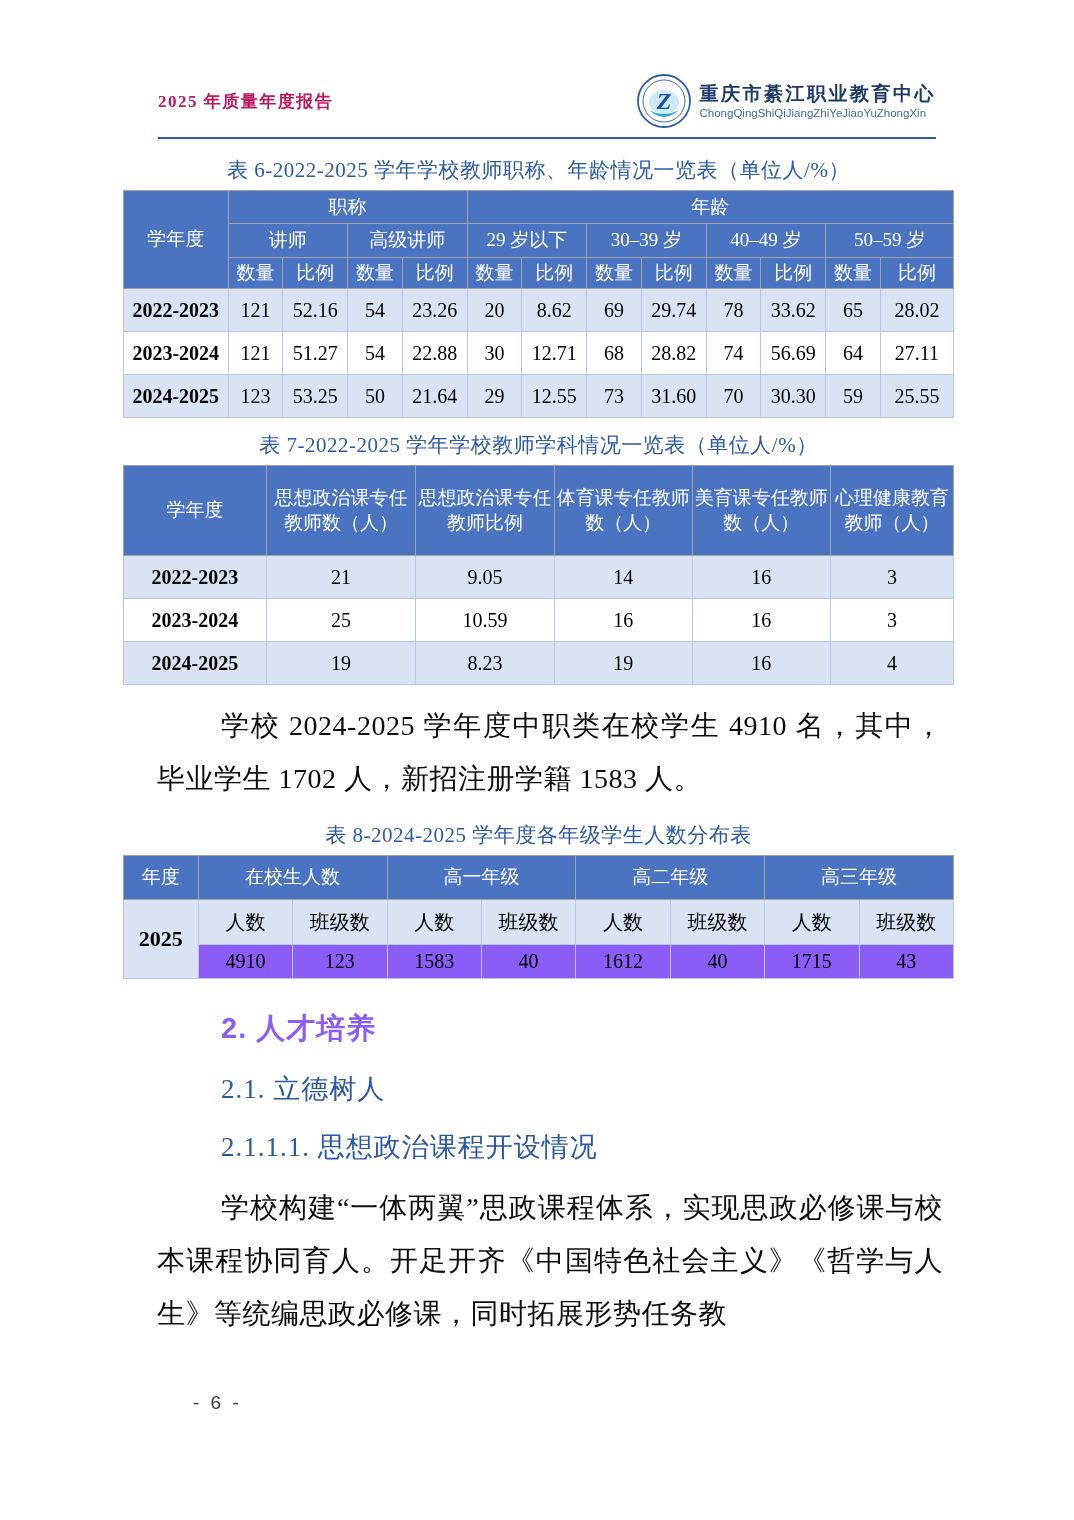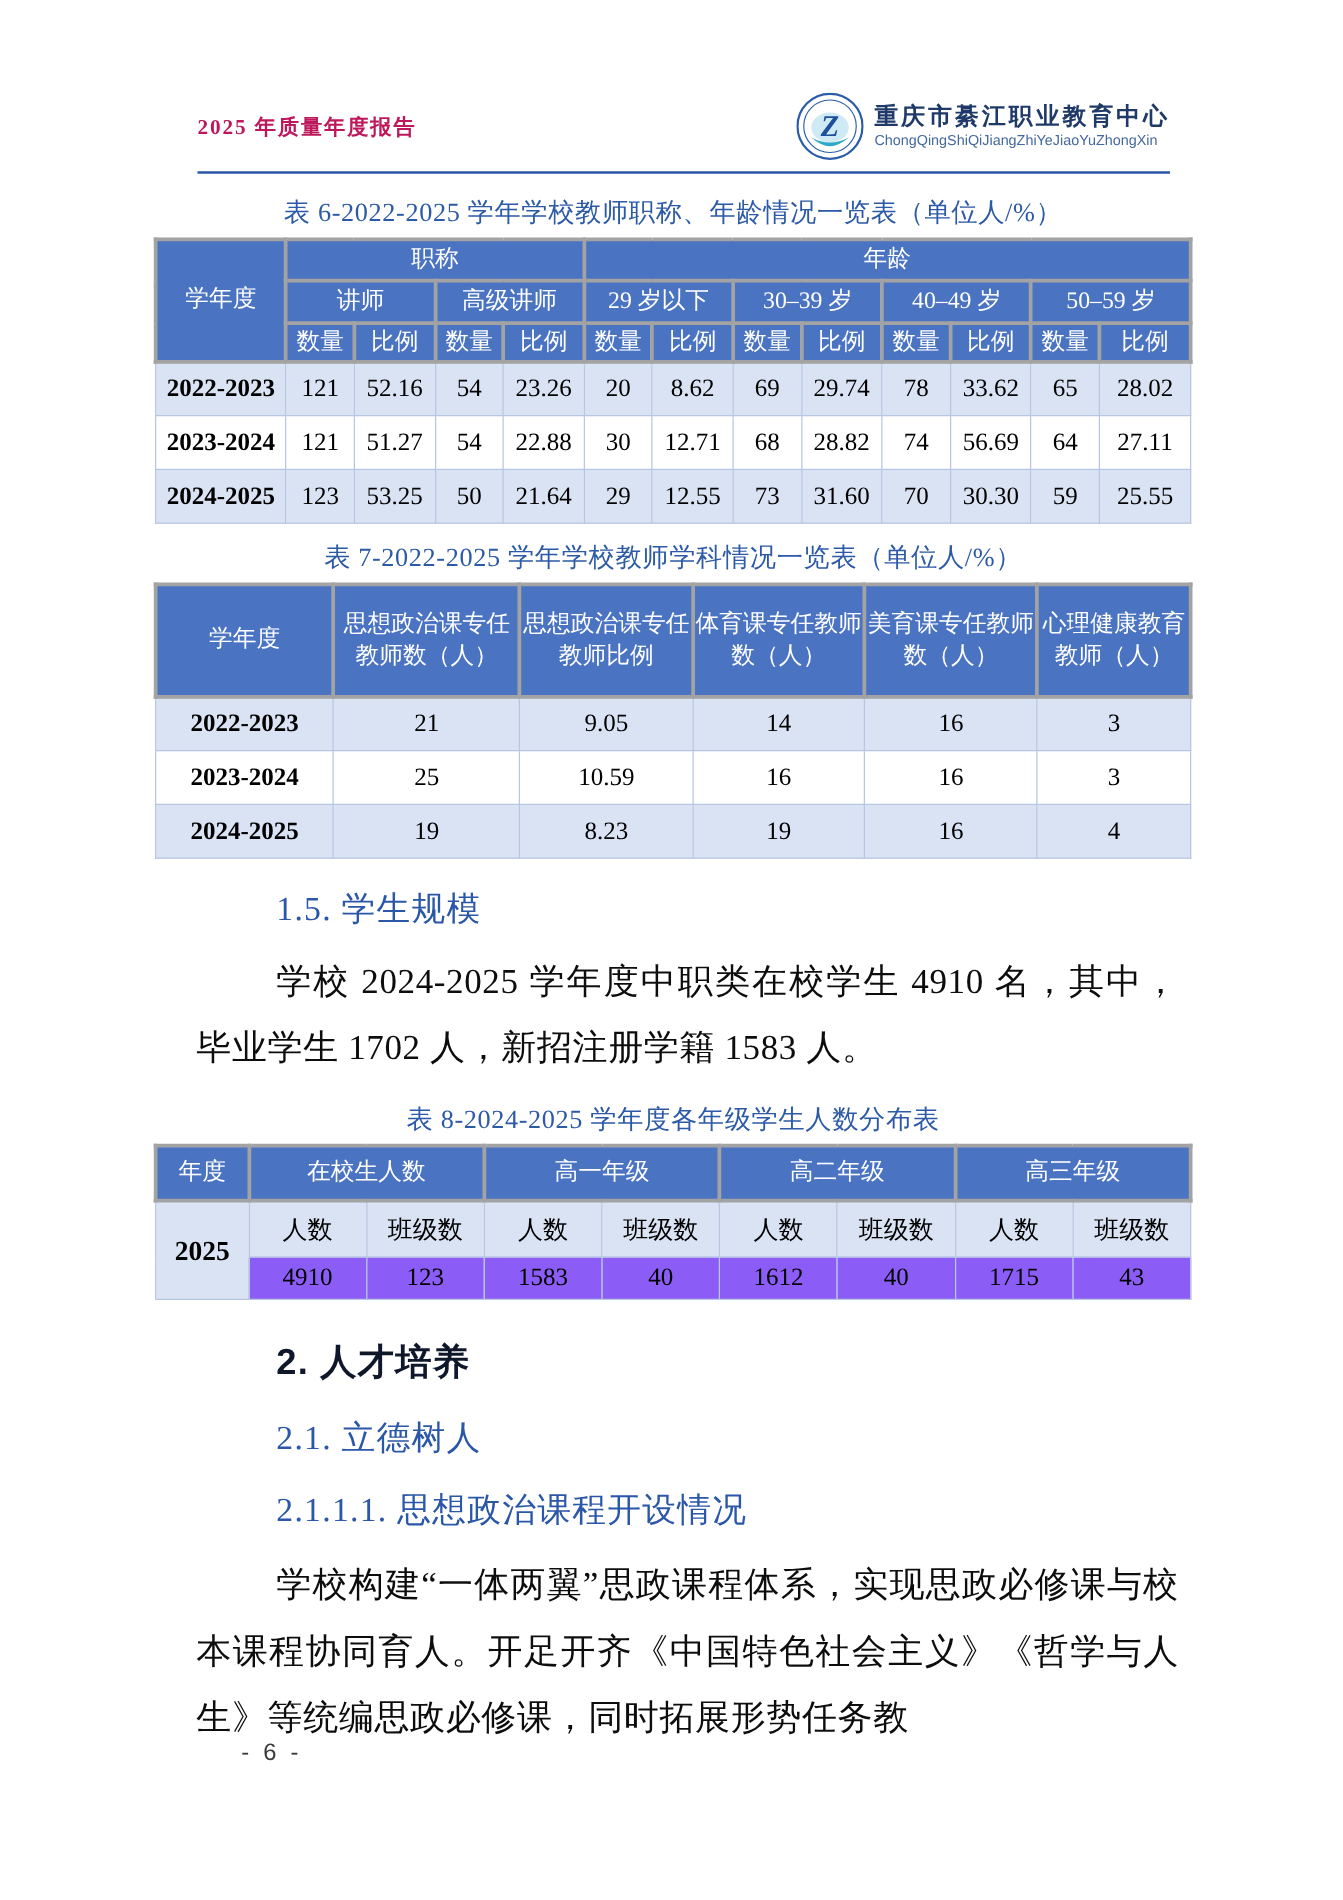--- a/index.html
+++ b/index.html
@@ -29,7 +29,7 @@
   
   table { border-collapse:collapse; width:831px; table-layout:fixed; margin-top:6px; }
   th { background:#4a73c2; color:#ffffff; font-weight:normal; font-size:19px;
-       border:3px solid #a3a3a3; text-align:center; vertical-align:middle; line-height:1.3; }
+       border:1px solid #a3a3a3; text-align:center; vertical-align:middle; line-height:1.3; }
   td { border:1px solid #b7c6e3; text-align:center; vertical-align:middle;
        font-size:20px; color:#000; background:#ffffff; }
   tr.alt td { background:#dae3f3; }

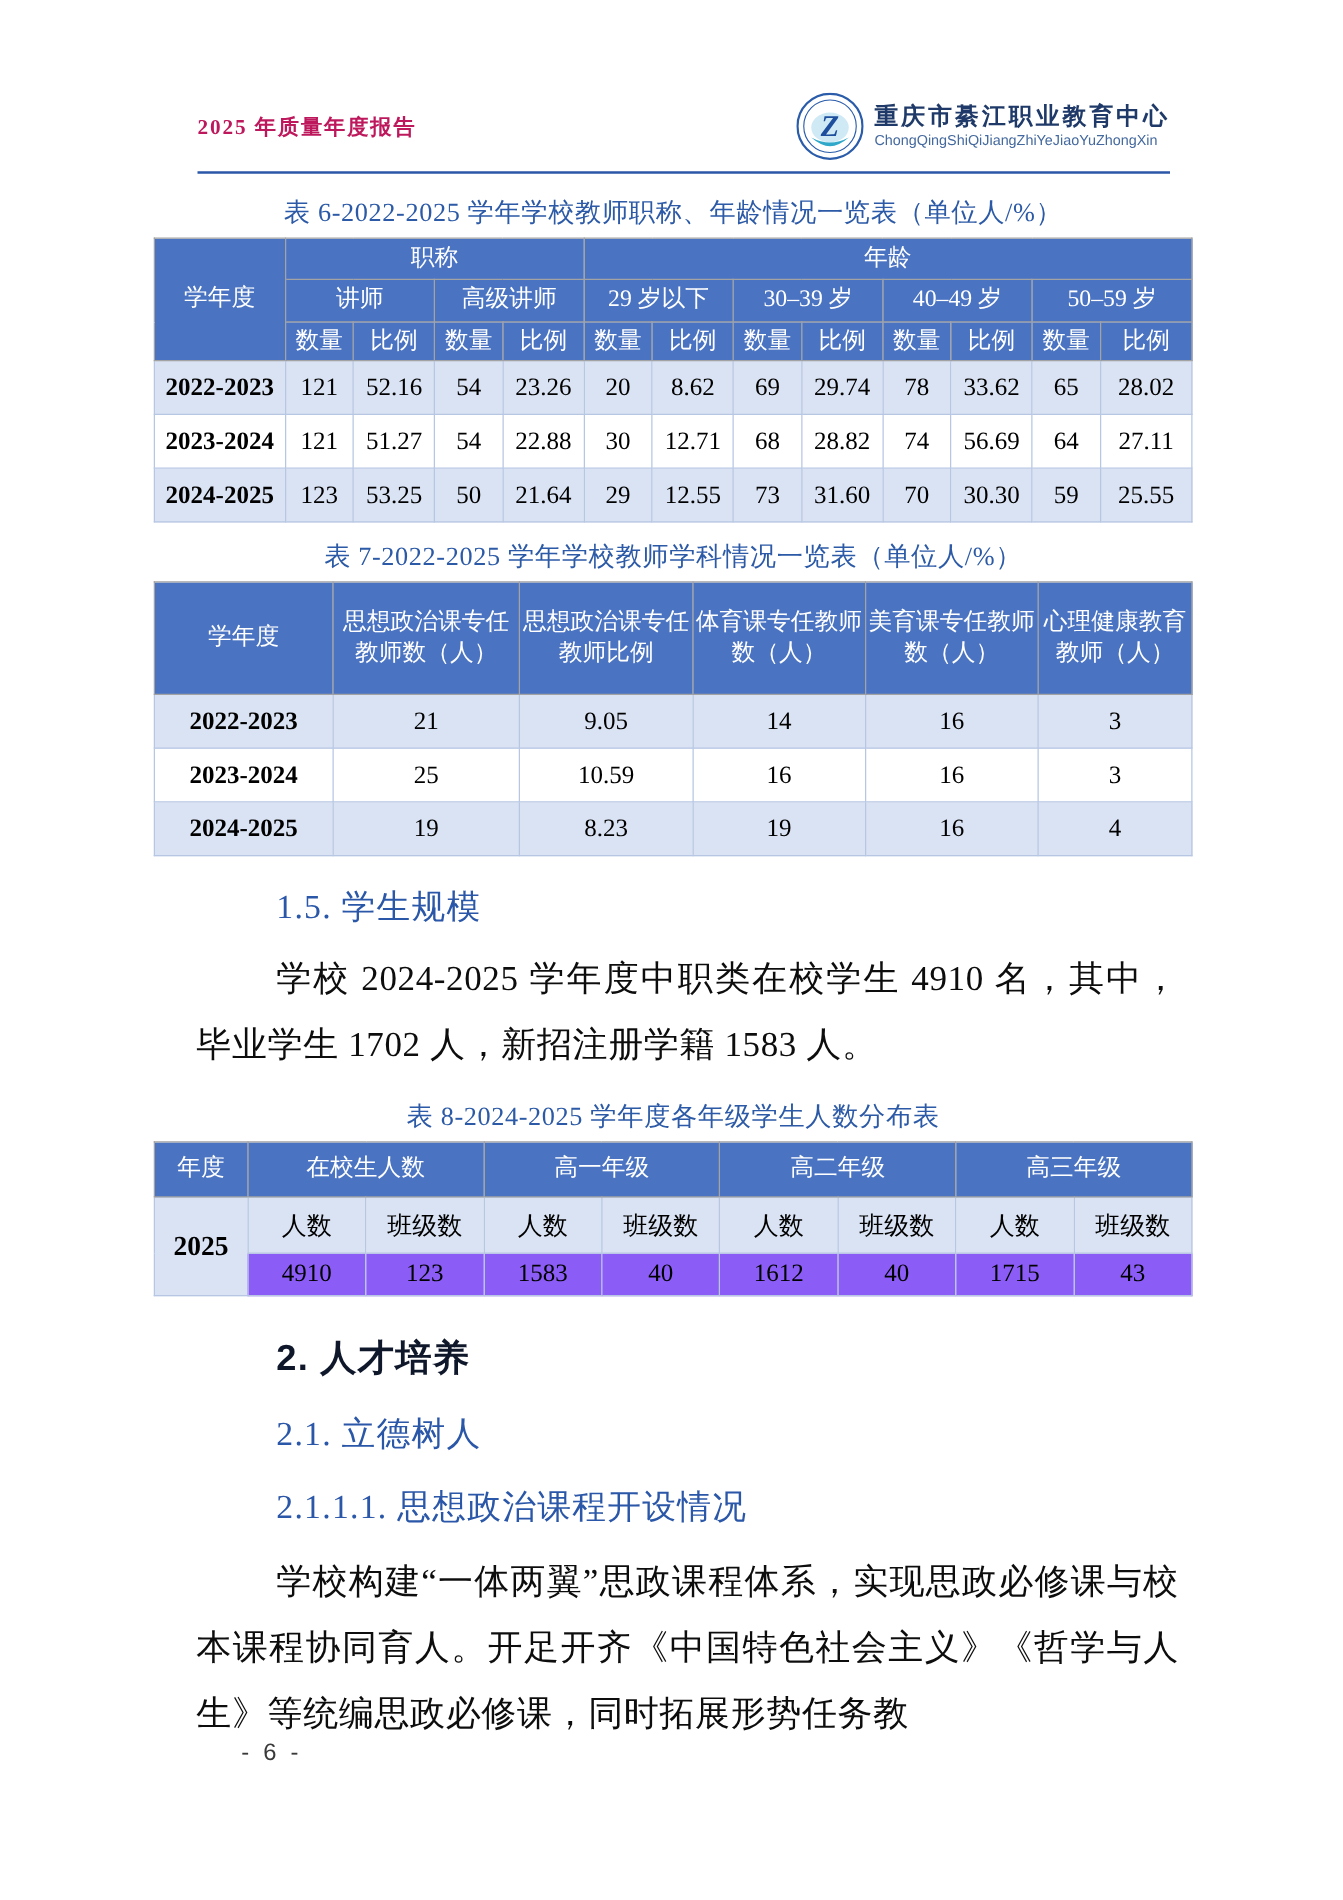--- a/index.html
+++ b/index.html
@@ -219,7 +219,6 @@
   </tbody>
     </table>
 
-  <div class="h-kai">1.5. 学生规模</div>
   <p class="para">学校 2024-2025 学年度中职类在校学生 4910 名，其中，毕业学生 1702 人，新招注册学籍 1583 人。</p>
 
   <div class="caption cap8">表 8-2024-2025 学年度各年级学生人数分布表</div>

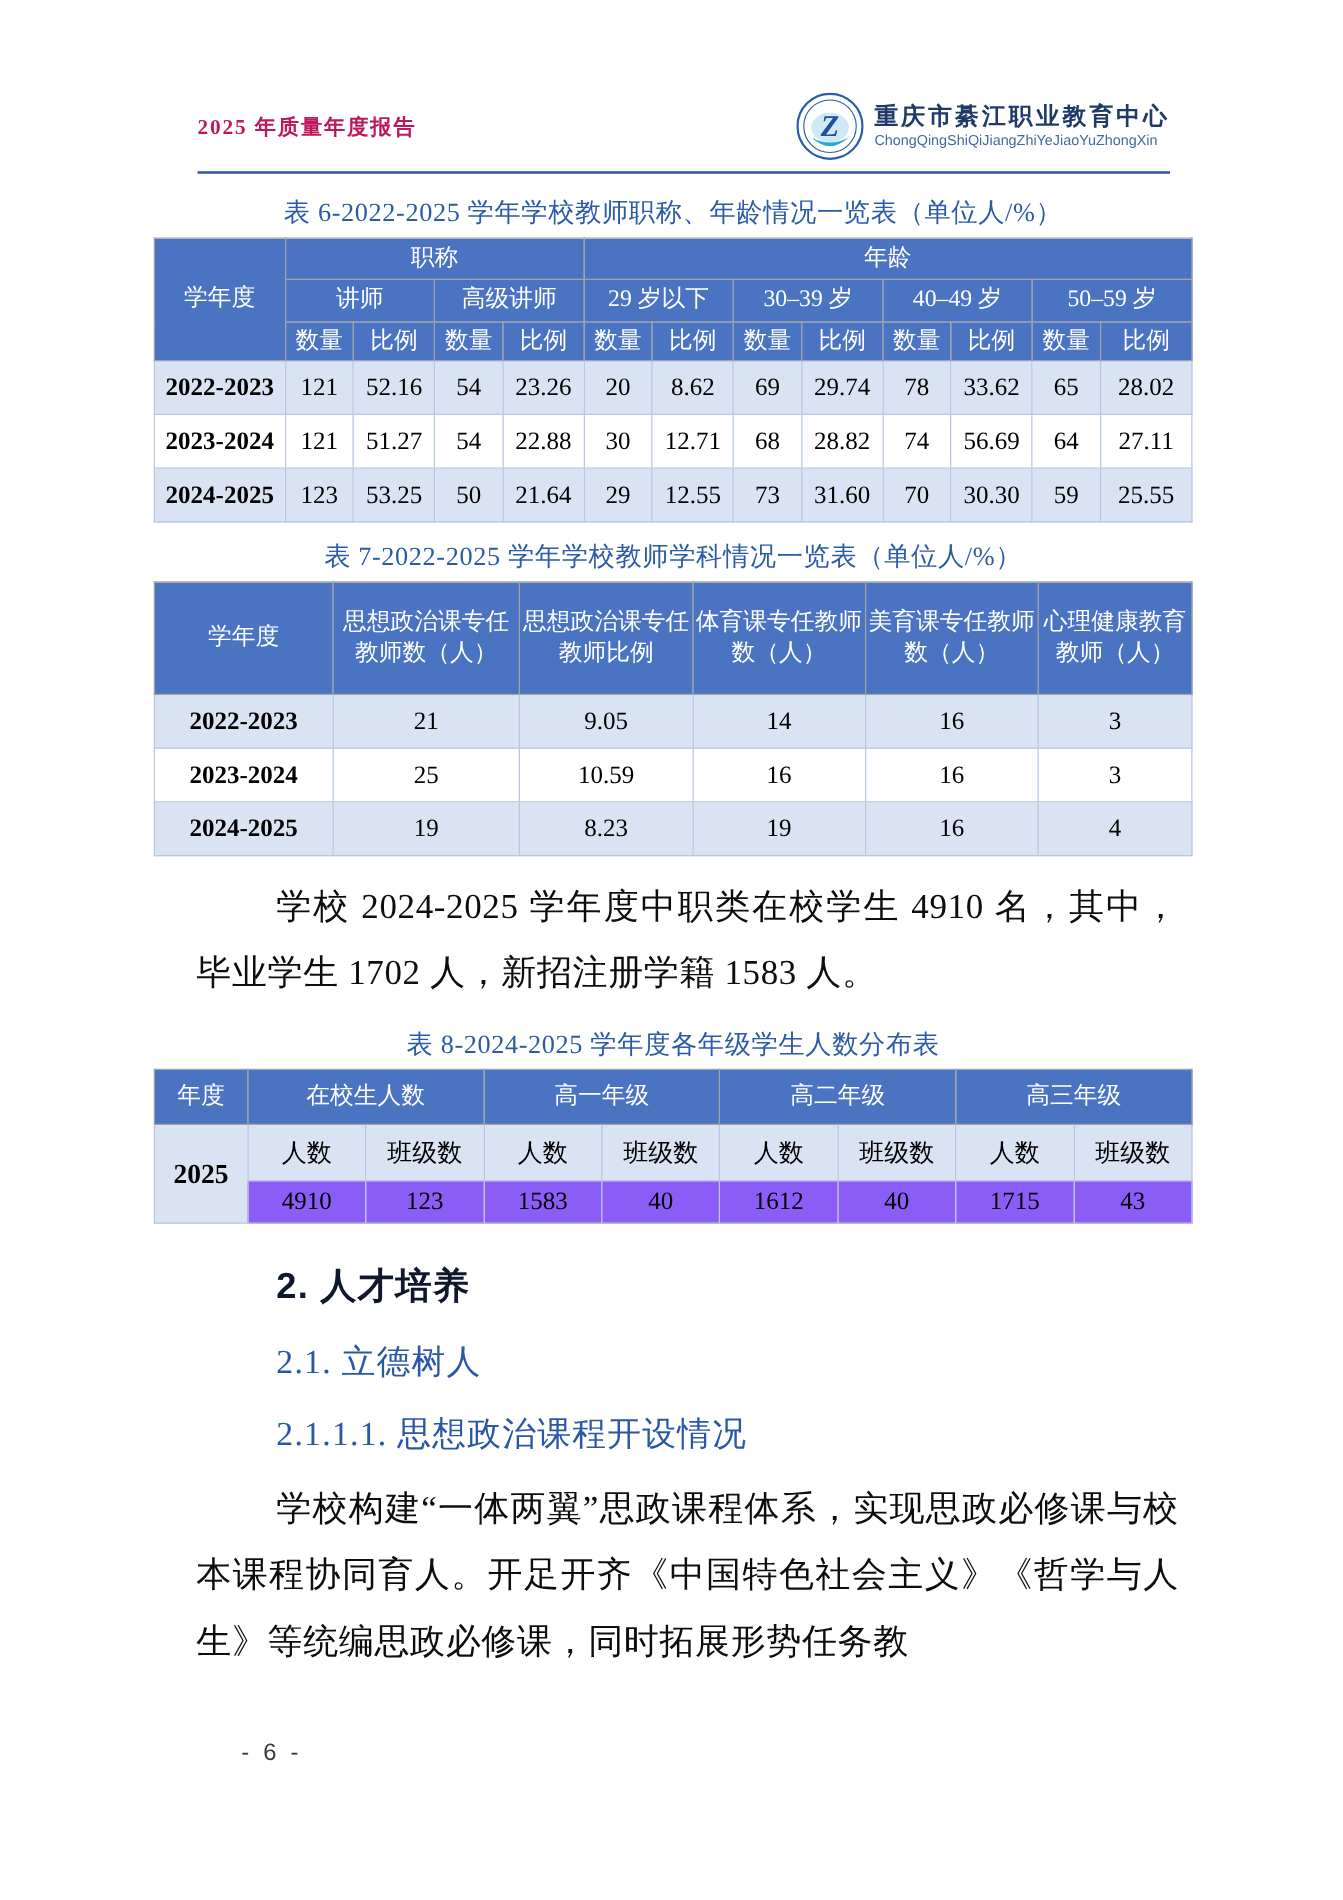--- a/index.html
+++ b/index.html
@@ -47,7 +47,7 @@
 
   
   .h-kai { color:#2b57a8; font-size:27px; margin:22px 0 0 98px; letter-spacing:1px; }
-  .h-big { color:#0f172a; font-size:29px; font-weight:bold; margin:30px 0 0 98px;
+  .h-big { color:#8b5cf6; font-size:29px; font-weight:bold; margin:30px 0 0 98px;
            font-family:"Liberation Sans","DejaVu Sans",sans-serif; letter-spacing:1px; }
   .para { font-size:28px; color:#0d0d0d; line-height:53px; width:786px;
           margin:14px 0 0 34px; text-indent:64px; text-align:justify; letter-spacing:0.5px; }

